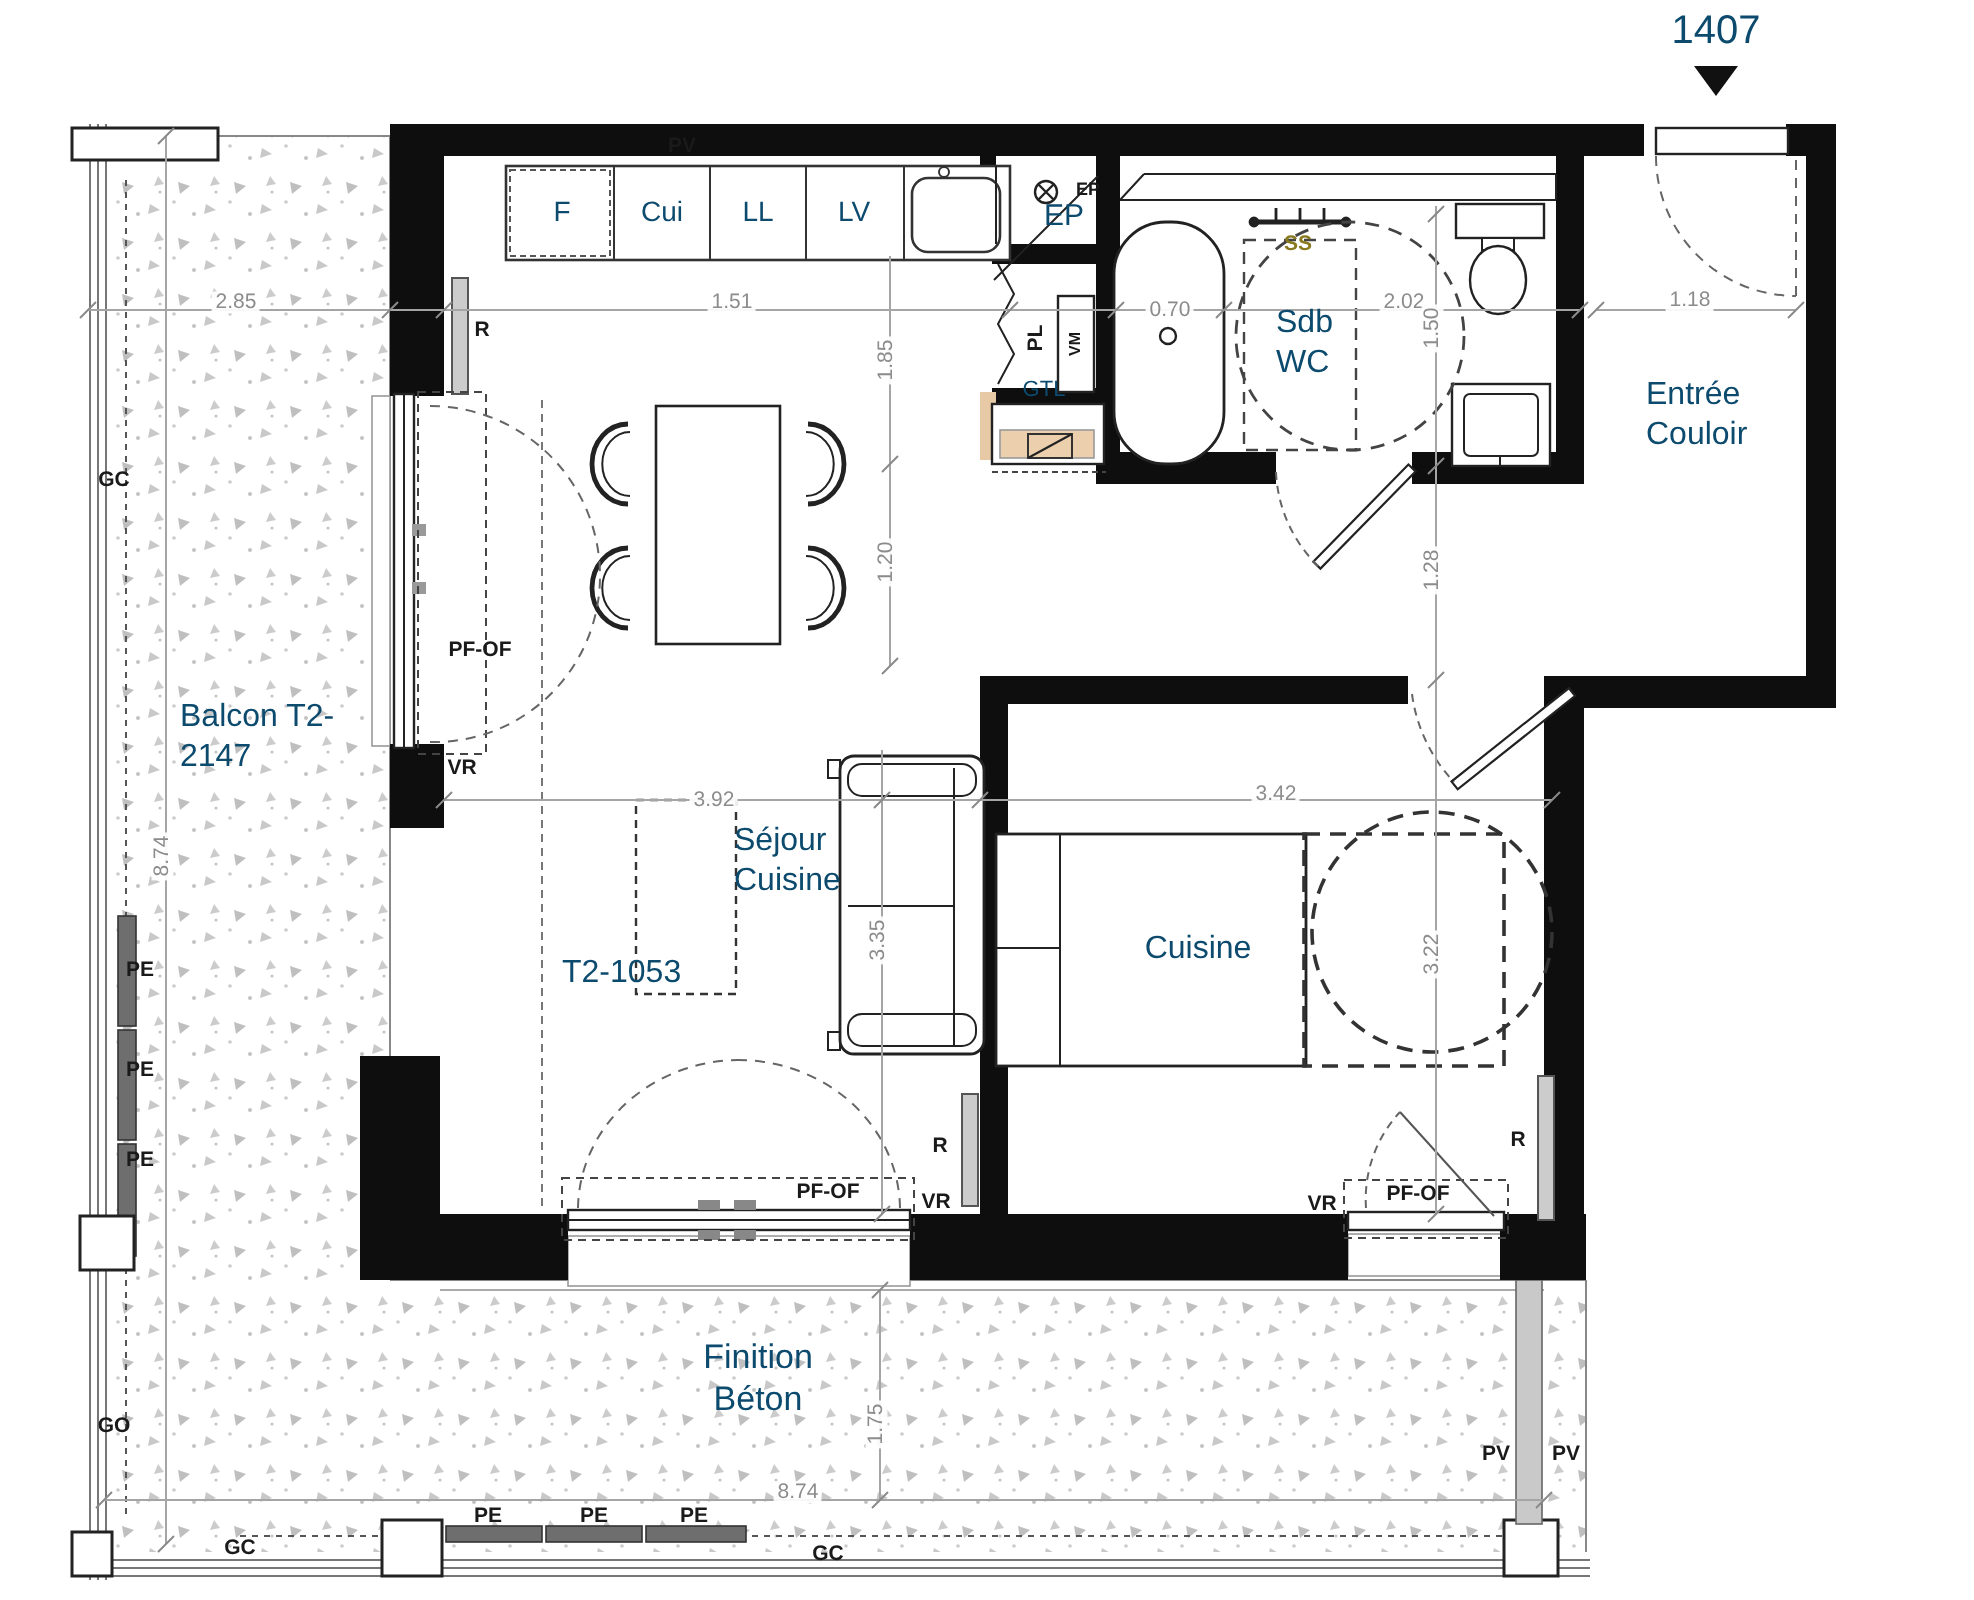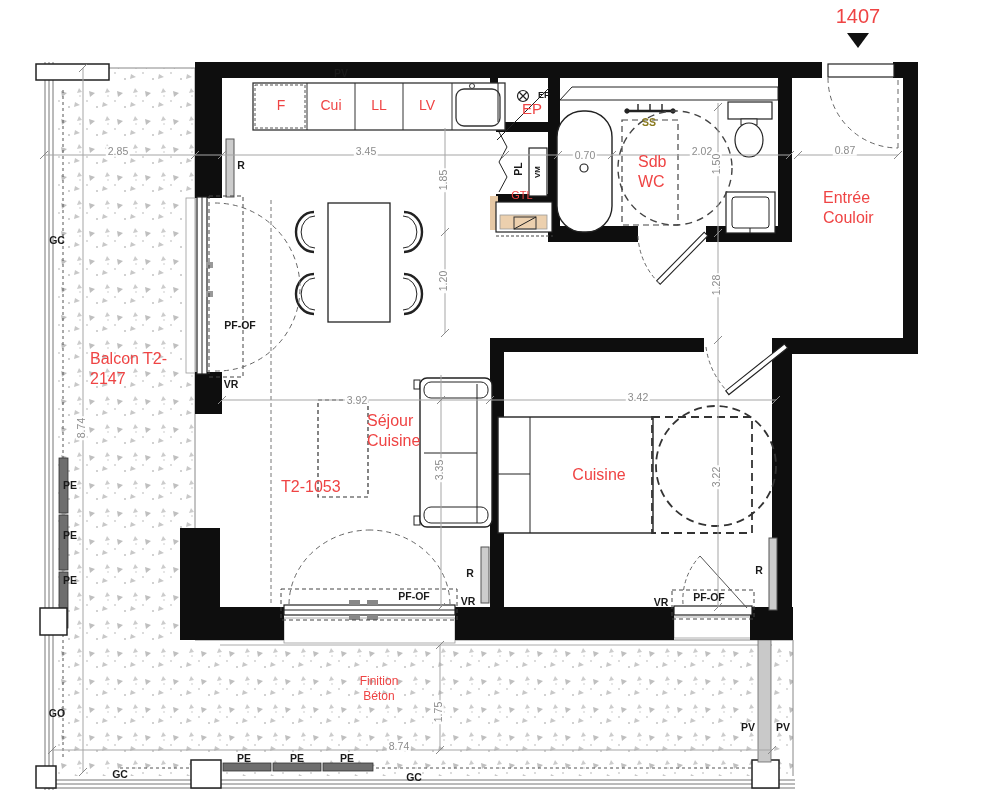--- a/index.html
+++ b/index.html
@@ -6,7 +6,7 @@
 body{background:#fff;font-family:"Liberation Sans",sans-serif}
 #plan{position:relative;width:987px;height:800px;background:#fff;overflow:hidden}
 #plan svg{position:absolute;left:0;top:0}
-.p{position:absolute;color:#ef4444;white-space:pre-line;line-height:1.25}
+.p{position:absolute;color:#0c4a6e;white-space:pre-line;line-height:1.25}
 .ctr{transform:translate(-50%,-50%);text-align:center}
 .room{font-size:16px}
 .big{font-size:20px}

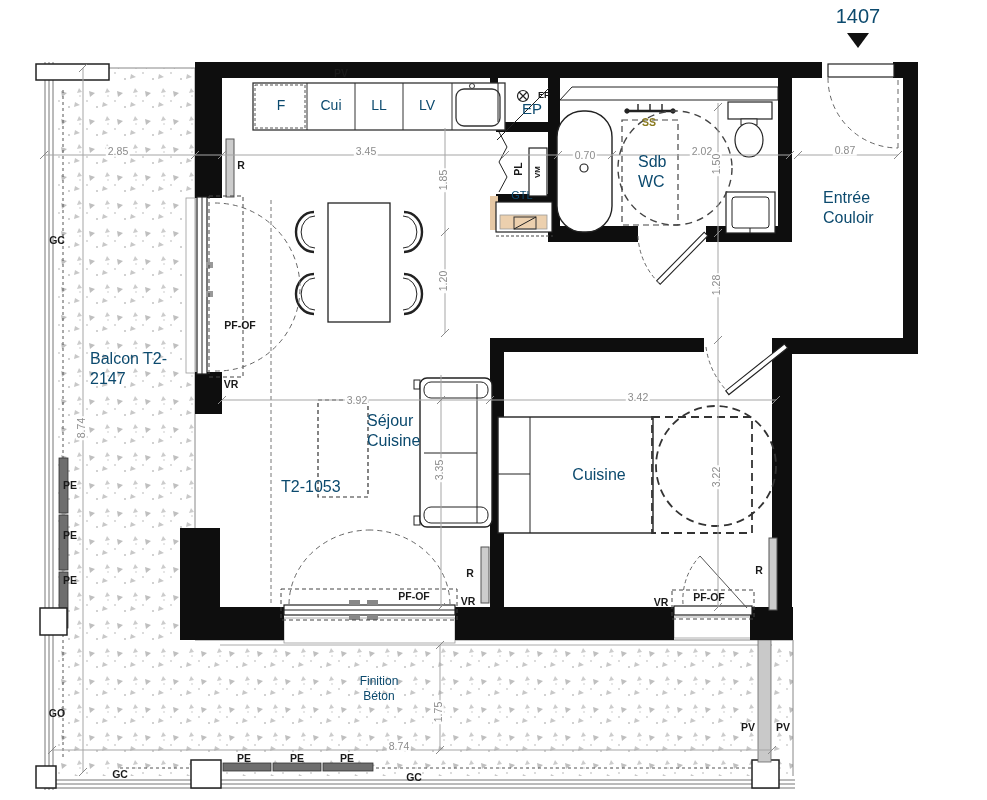--- a/index.html
+++ b/index.html
@@ -278,7 +278,7 @@
 <div class="p tech ctr" style="left:709px;top:597px">PF-OF</div>
 
 <div class="p dim ctr" style="left:118px;top:151px">2.85</div>
-<div class="p dim ctr" style="left:366px;top:151px">3.45</div>
+<div class="p dim ctr" style="left:366px;top:151px">1.51</div>
 <div class="p dim rot" style="left:443px;top:180px">1.85</div>
 <div class="p dim ctr" style="left:585px;top:155px">0.70</div>
 <div class="p dim ctr" style="left:702px;top:151px">2.02</div>

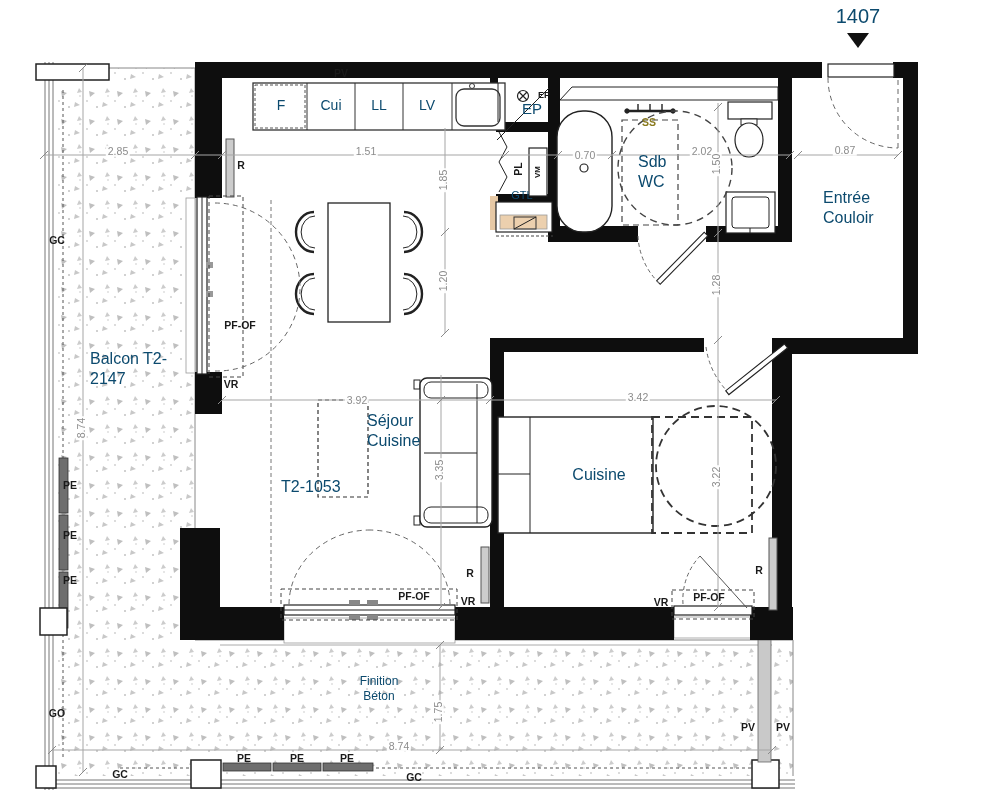--- a/index.html
+++ b/index.html
@@ -283,7 +283,7 @@
 <div class="p dim ctr" style="left:585px;top:155px">0.70</div>
 <div class="p dim ctr" style="left:702px;top:151px">2.02</div>
 <div class="p dim rot" style="left:716px;top:164px">1.50</div>
-<div class="p dim ctr" style="left:845px;top:150px">0.87</div>
+<div class="p dim ctr" style="left:845px;top:150px">1.18</div>
 <div class="p dim rot" style="left:443px;top:281px">1.20</div>
 <div class="p dim rot" style="left:716px;top:285px">1.28</div>
 <div class="p dim ctr" style="left:357px;top:400px">3.92</div>

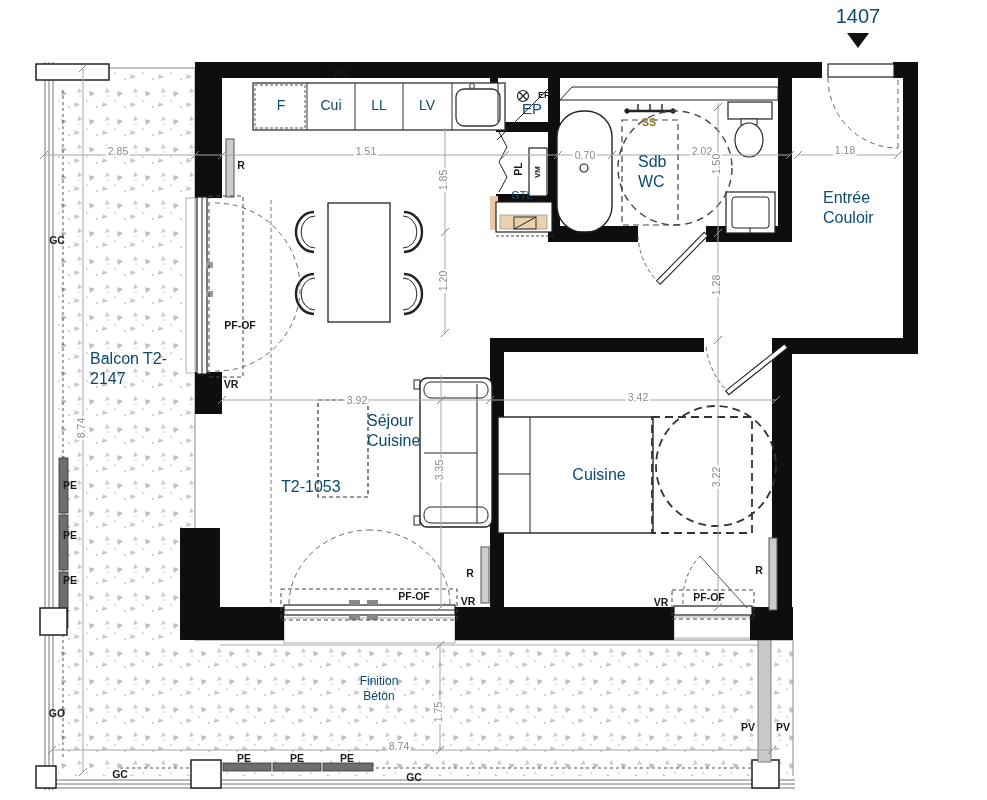--- a/index.html
+++ b/index.html
@@ -11,7 +11,7 @@
 .room{font-size:16px}
 .big{font-size:20px}
 .ep{font-size:15px}
-.fin{font-size:12px}
+.fin{font-size:17px}
 .kit{font-size:14px}
 .gtl{font-size:11px}
 .dim{font-size:10.5px;color:#8c8c8c;background:rgba(255,255,255,.92);padding:0 2px;line-height:1;white-space:nowrap}

